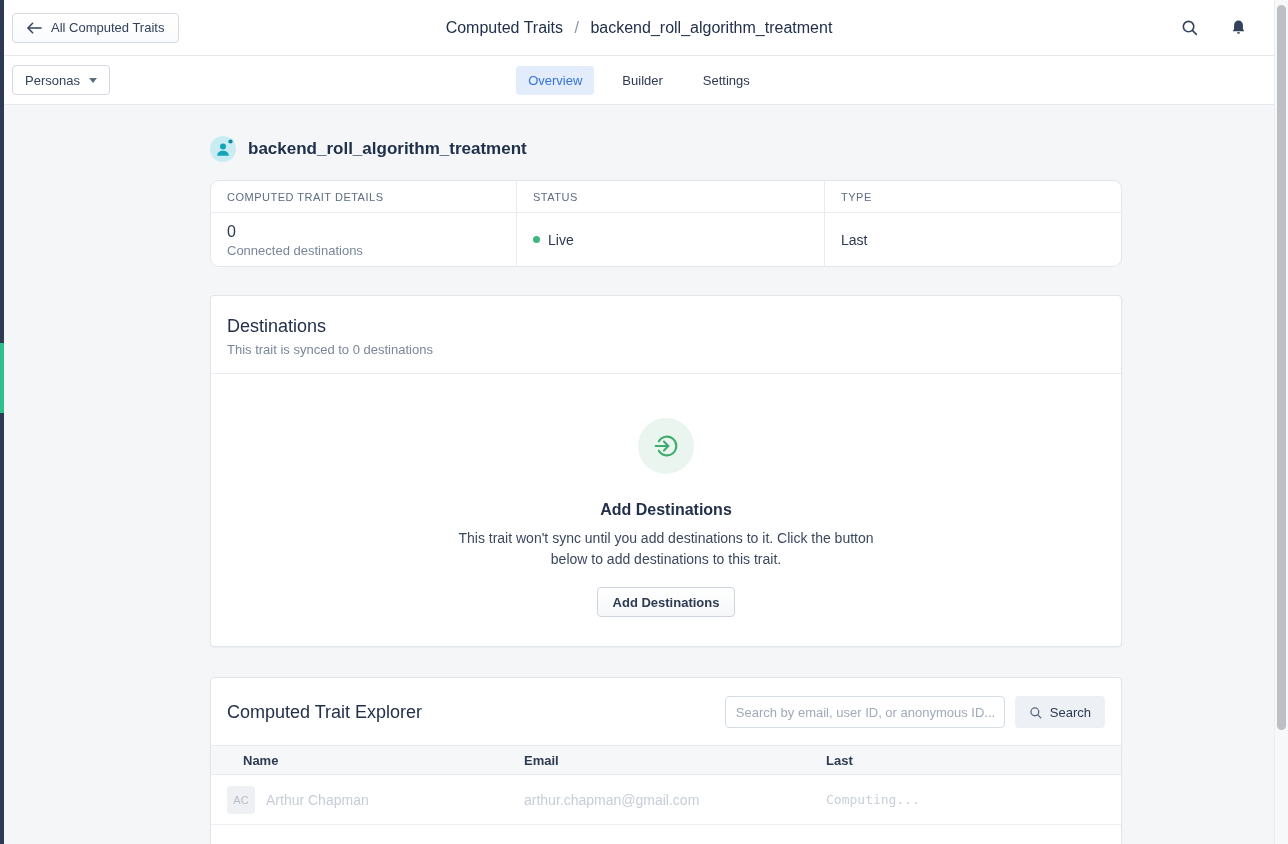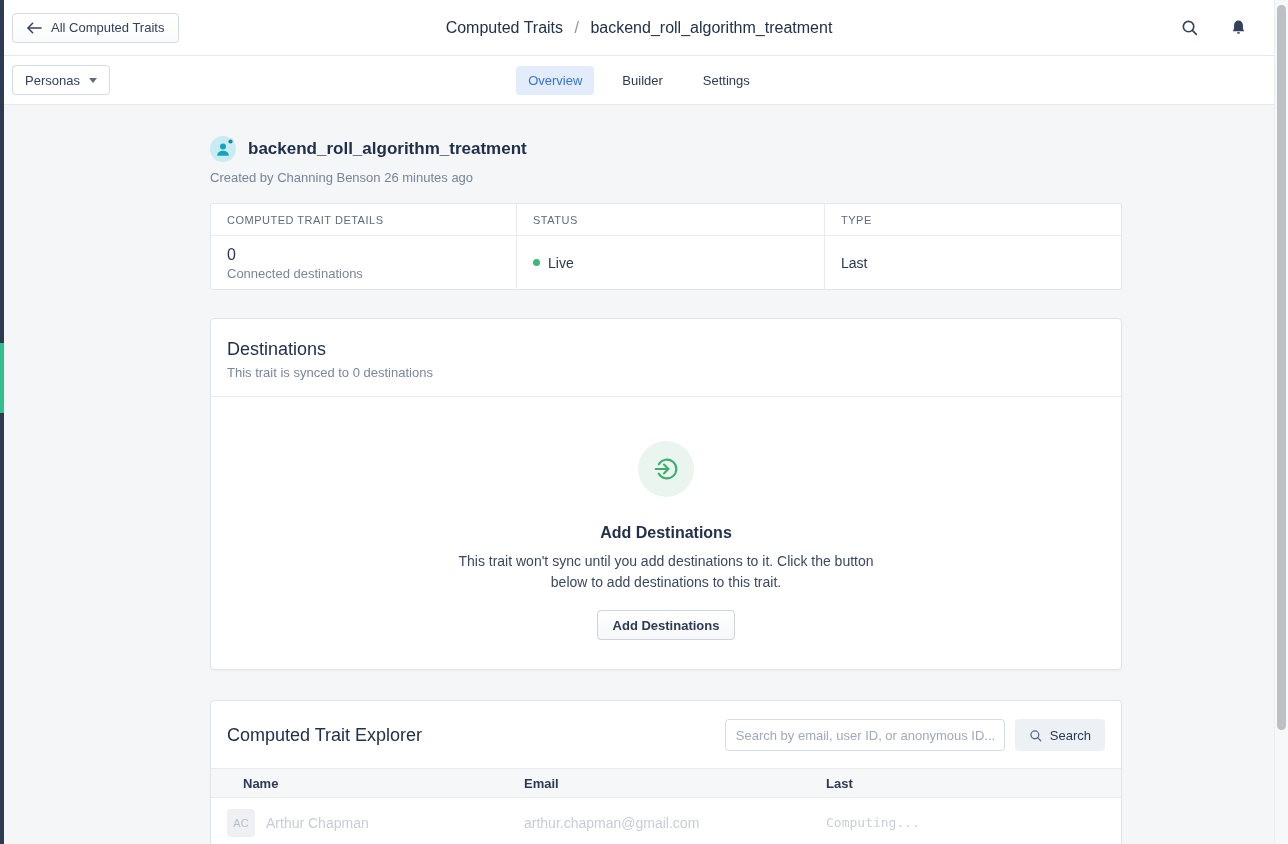--- a/index.html
+++ b/index.html
@@ -151,7 +151,6 @@
         </svg>
         <div class="trait-title">backend_roll_algorithm_treatment</div>
       </div>
-      <div class="created-by">Created by Channing Benson 26 minutes ago</div>
     </div>
 
     <div class="details-table">

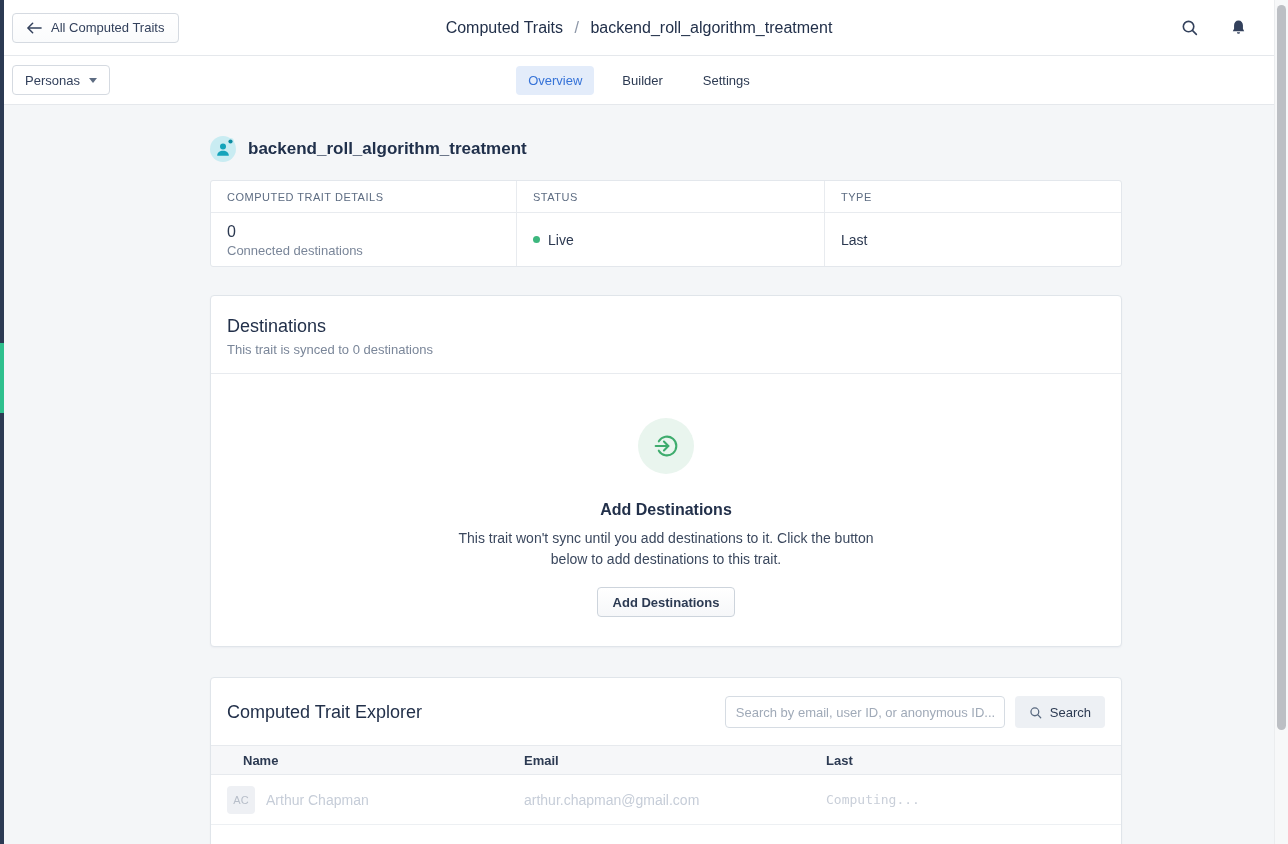--- a/index.html
+++ b/index.html
@@ -45,7 +45,7 @@
   .created-by { margin-top: 8px; font-size: 13px; color: #78849a; }
 
   
-  .details-table { margin-top: 18px; background: #fff; border: 1px solid #e3e7ec; border-radius: 3px; display: grid; grid-template-columns: 306px 308px 1fr; }
+  .details-table { margin-top: 18px; background: #fff; border: 1px solid #e3e7ec; border-radius: 9px; display: grid; grid-template-columns: 306px 308px 1fr; }
   .dt-h { height: 32px; line-height: 32px; padding-left: 16px; font-size: 11px; letter-spacing: .5px; color: #5d6c82; border-bottom: 1px solid #e8ebef; font-weight: 400; }
   .dt-c { height: 53px; padding: 9px 16px; }
   .col-divider { border-right: 1px solid #e8ebef; }

